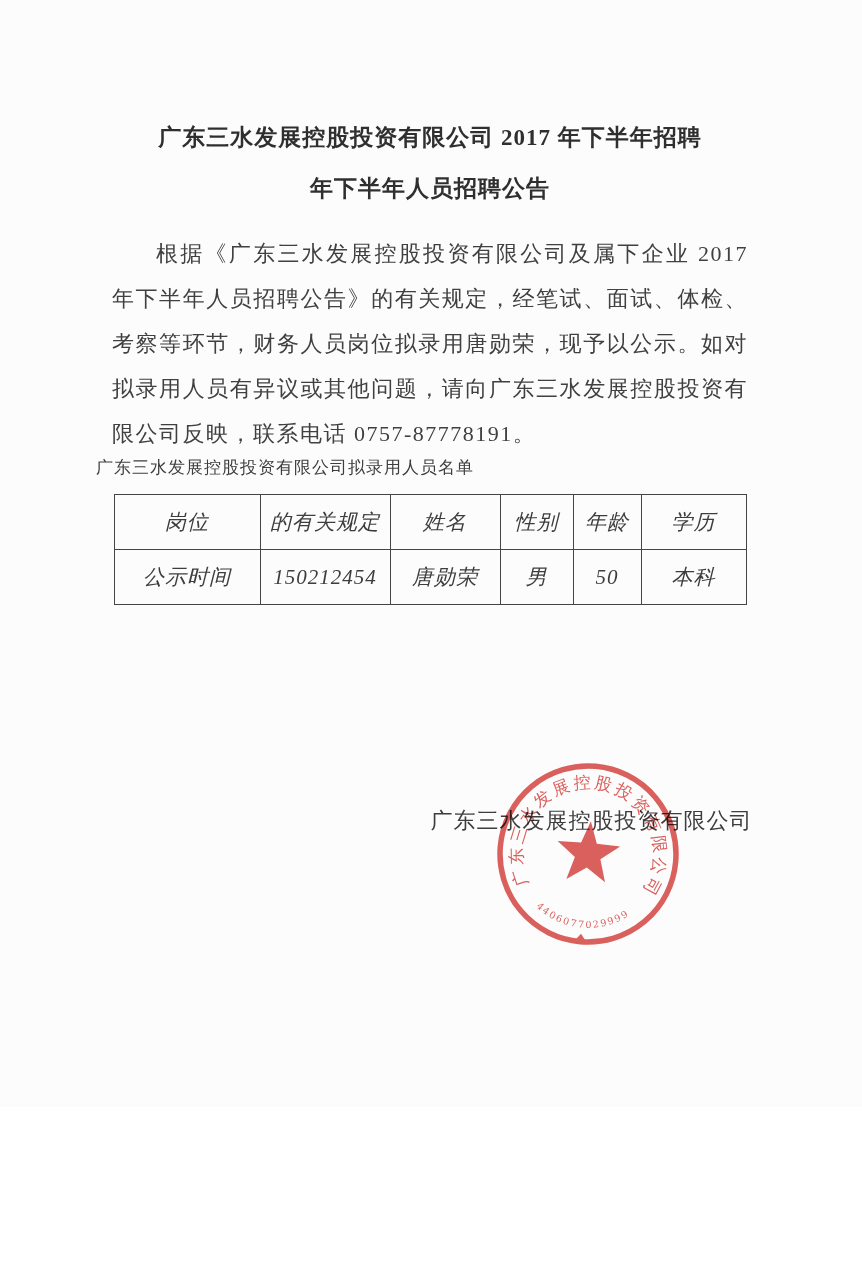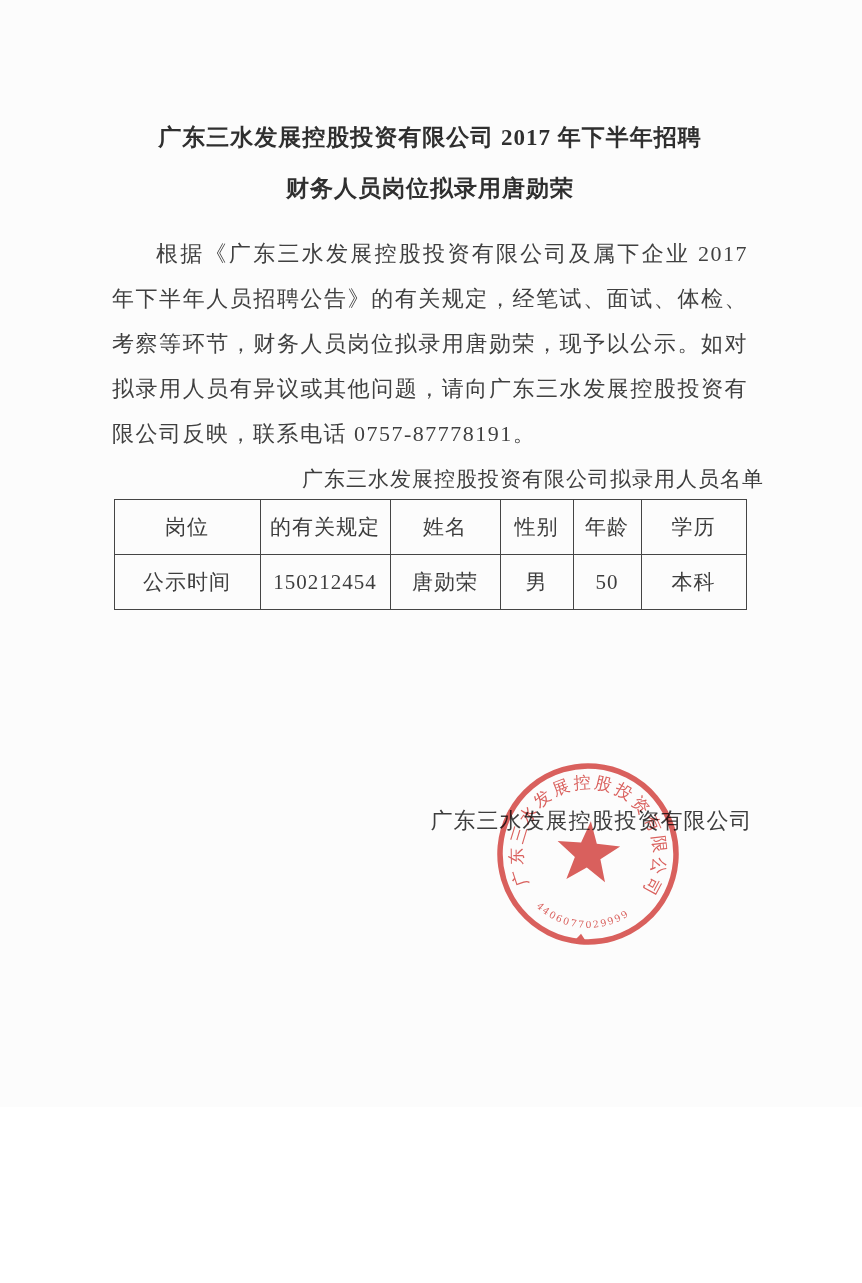--- a/index.html
+++ b/index.html
@@ -39,7 +39,7 @@
 
     <h1 class="title">
       <span>广东三水发展控股投资有限公司 2017 年下半年招聘</span>
-      <span>财务人员岗位拟录用唐勋荣</span>
+      <span>年下半年人员招聘公告</span>
     </h1>
 
     <p class="body-par">根据《广东三水发展控股投资有限公司及属下企业 2017 年下半年人员招聘公告》的有关规定，经笔试、面试、体检、考察等环节，财务人员岗位拟录用唐勋荣，现予以公示。如对拟录用人员有异议或其他问题，请向广东三水发展控股投资有限公司反映，联系电话 0757-87778191。</p>

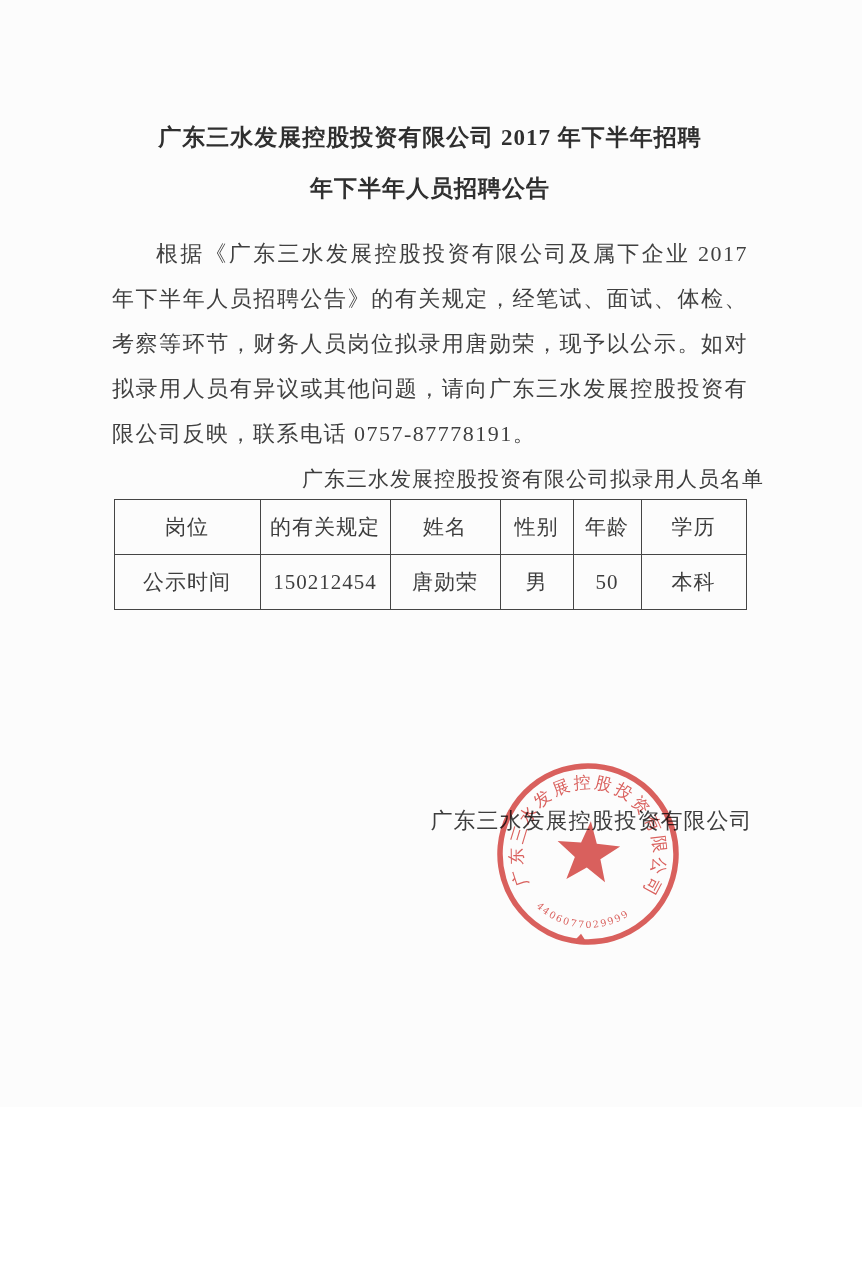--- a/index.html
+++ b/index.html
@@ -17,7 +17,7 @@
   .title span{display:block;}
   .body-par{margin:17px 16px 0;font-size:22px;line-height:45px;text-align:justify;
             text-indent:2em;letter-spacing:1.5px;color:#404040;}
-  .tbl-caption{margin-top:9px;text-align:right;font-size:21px;letter-spacing:1px;}
+  .tbl-caption{text-align:left;font-size:17px;letter-spacing:1px;}
   table.roster{margin:6px auto 0;border-collapse:collapse;width:632px;table-layout:fixed;}
   table.roster th,table.roster td{
     border:1px solid #454545;height:54px;text-align:center;vertical-align:middle;

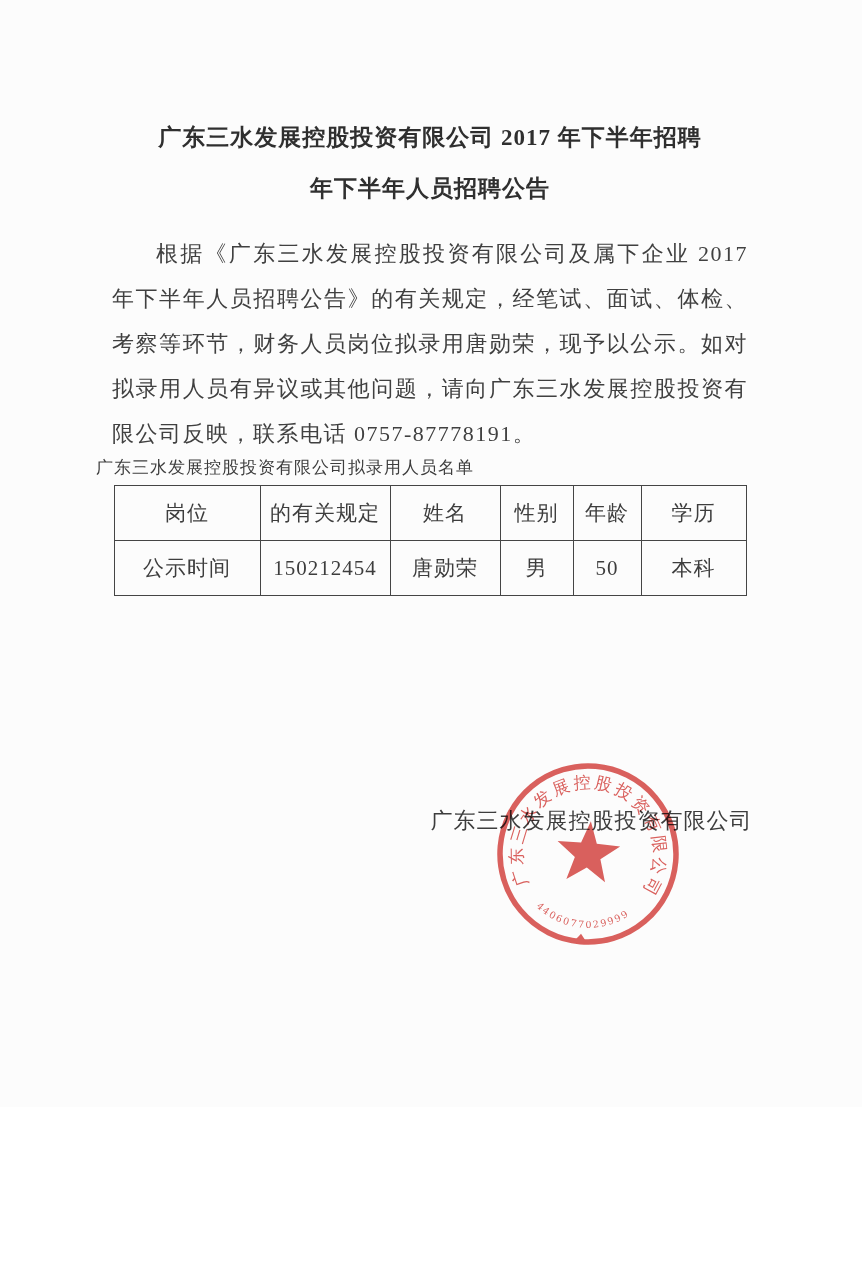--- a/index.html
+++ b/index.html
@@ -18,7 +18,7 @@
   .body-par{margin:17px 16px 0;font-size:22px;line-height:45px;text-align:justify;
             text-indent:2em;letter-spacing:1.5px;color:#404040;}
   .tbl-caption{text-align:left;font-size:17px;letter-spacing:1px;}
-  table.roster{margin:6px auto 0;border-collapse:collapse;width:632px;table-layout:fixed;}
+  table.roster{margin:15px auto 0;border-collapse:collapse;width:632px;table-layout:fixed;font-style:italic;}
   table.roster th,table.roster td{
     border:1px solid #454545;height:54px;text-align:center;vertical-align:middle;
     font-weight:400;font-size:21px;padding:0;letter-spacing:1px;color:#3d3d3d;

